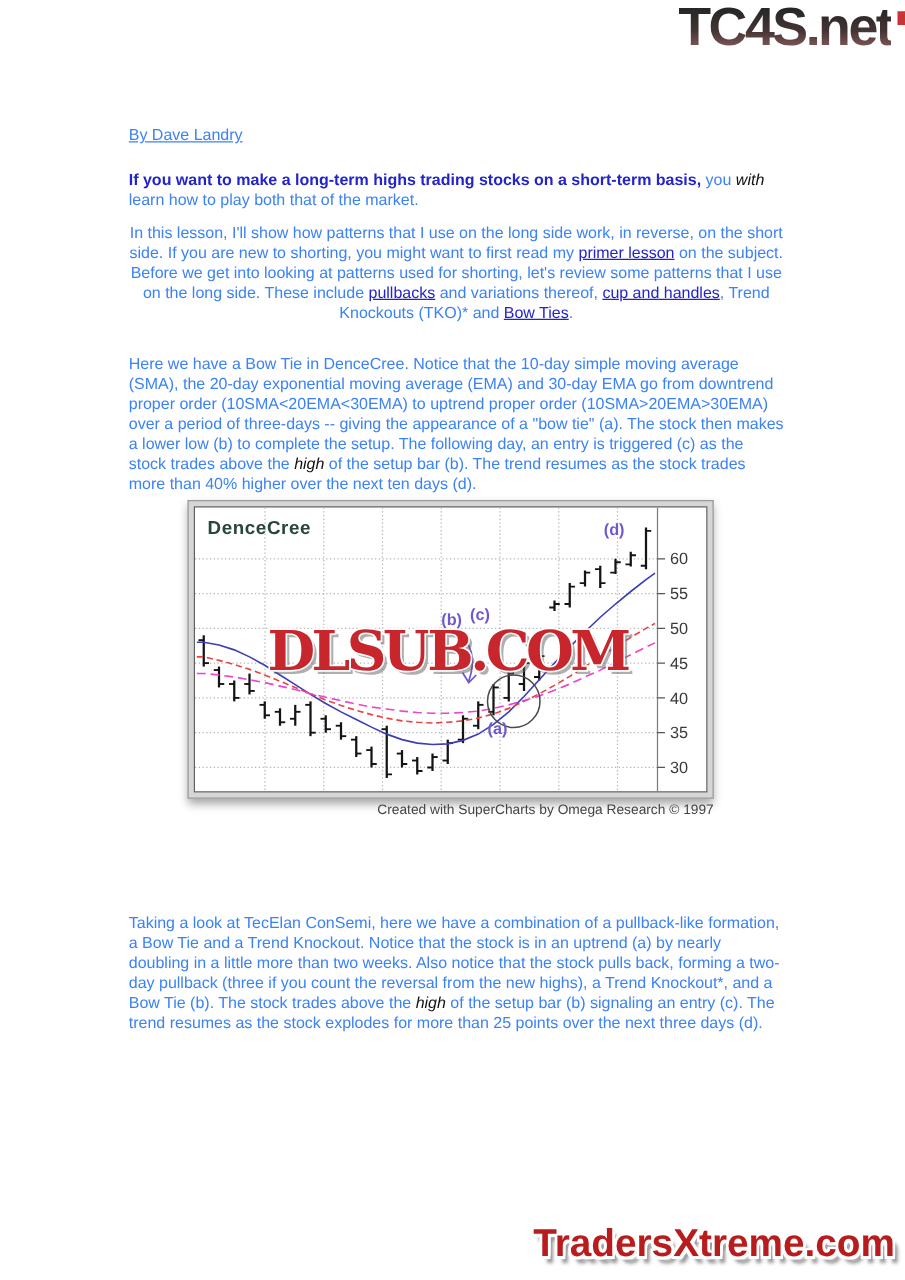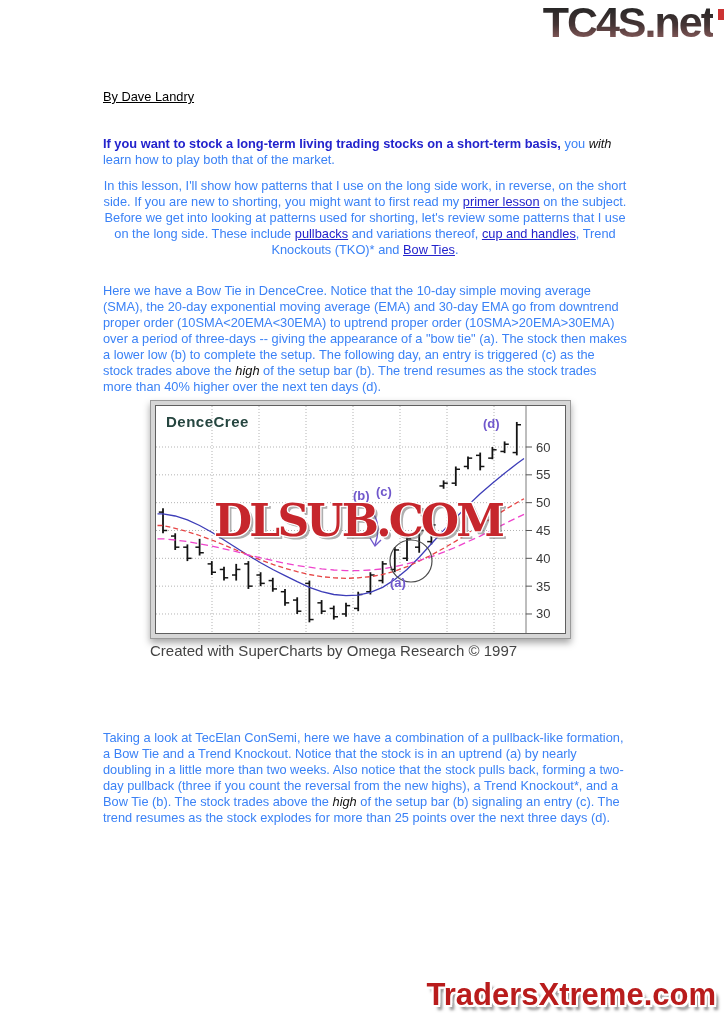--- a/index.html
+++ b/index.html
@@ -19,7 +19,7 @@
   .textblock{position:absolute;left:103px;width:524px;font-size:12.8px;line-height:16px;color:#111;}
   #title-block{top:86px;}
   .article-title{font-size:15px;font-weight:bold;color:#1b1b96;line-height:17px;}
-  .byline{display:inline-block;margin-top:3px;font-size:12.8px;color:#000000;text-decoration:underline;}
+  .byline{display:inline-block;margin-top:14px;font-size:12.8px;color:#3b82f6;text-decoration:underline;}
   #p-intro{top:136px;}
   #p-lesson{top:178px;text-align:center;}
   #p-bowtie{top:283px;}

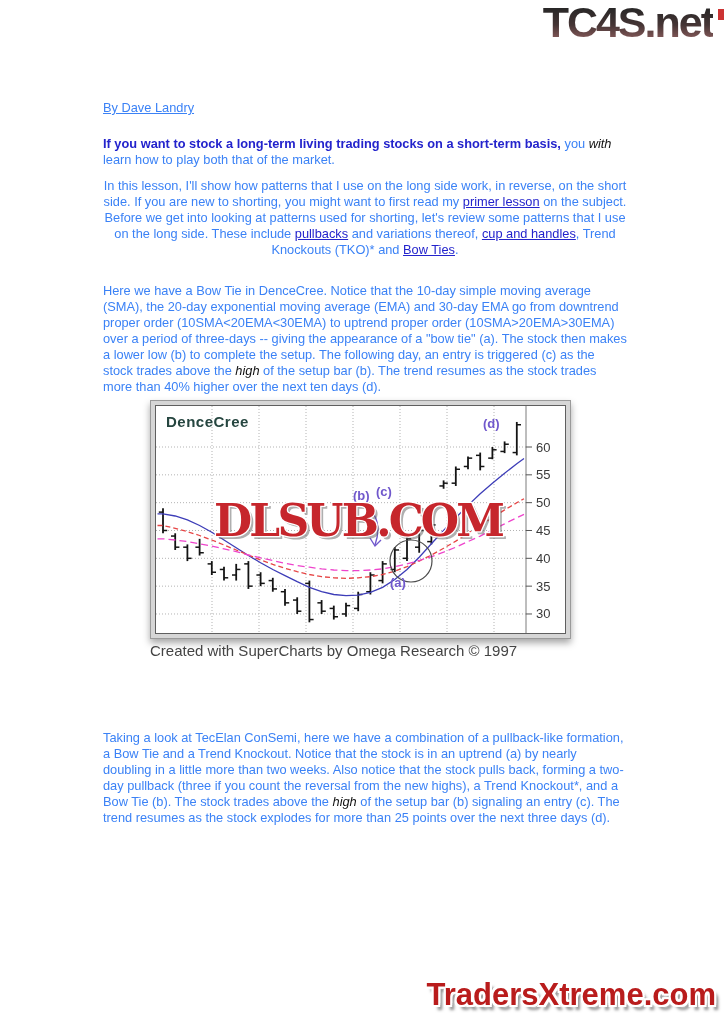--- a/index.html
+++ b/index.html
@@ -57,7 +57,7 @@
   <a class="byline" href="#">By Dave Landry</a>
 </div>
 
-<div class="textblock" id="p-intro"><span class="seg-boldblue">If you want to stock a long-term living trading stocks on a short-term basis,</span><span class="seg-plain"> you </span><span class="seg-italic">with</span><span class="seg-plain"> learn how to play both that of the market.</span></div>
+<div class="textblock" id="p-intro"><span class="seg-boldblue">If you want to make a long-term highs trading stocks on a short-term basis,</span><span class="seg-plain"> you </span><span class="seg-italic">with</span><span class="seg-plain"> learn how to play both that of the market.</span></div>
 <div class="textblock" id="p-lesson"><span class="seg-plain">In this lesson, I'll show how patterns that I use on the long side work, in reverse, on the short side. If you are new to shorting, you might want to first read my </span><a class="seg-link seg-link" href="#">primer lesson</a><span class="seg-plain"> on the subject. Before we get into looking at patterns used for shorting, let's review some patterns that I use on the long side. These include </span><a class="seg-link seg-link" href="#">pullbacks</a><span class="seg-plain"> and variations thereof, </span><a class="seg-link seg-link" href="#">cup and handles</a><span class="seg-plain">, Trend Knockouts (TKO)* and </span><a class="seg-link seg-link" href="#">Bow Ties</a><span class="seg-plain">.</span></div>
 <div class="textblock" id="p-bowtie"><span class="seg-plain">Here we have a Bow Tie in DenceCree. Notice that the 10-day simple moving average (SMA), the 20-day exponential moving average (EMA) and 30-day EMA go from downtrend proper order (10SMA&lt;20EMA&lt;30EMA) to uptrend proper order (10SMA&gt;20EMA&gt;30EMA) over a period of three-days -- giving the appearance of a "bow tie" (a). The stock then makes a lower low (b) to complete the setup. The following day, an entry is triggered (c) as the stock trades above the </span><span class="seg-italic">high</span><span class="seg-plain"> of the setup bar (b). The trend resumes as the stock trades more than 40% higher over the next ten days (d).</span></div>
 <div class="textblock" id="p-tecelan"><span class="seg-plain">Taking a look at TecElan ConSemi, here we have a combination of a pullback-like formation, a Bow Tie and a Trend Knockout. Notice that the stock is in an uptrend (a) by nearly doubling in a little more than two weeks. Also notice that the stock pulls back, forming a two-day pullback (three if you count the reversal from the new highs), a Trend Knockout*, and a Bow Tie (b). The stock trades above the </span><span class="seg-italic">high</span><span class="seg-plain"> of the setup bar (b) signaling an entry (c). The trend resumes as the stock explodes for more than 25 points over the next three days (d).</span></div>

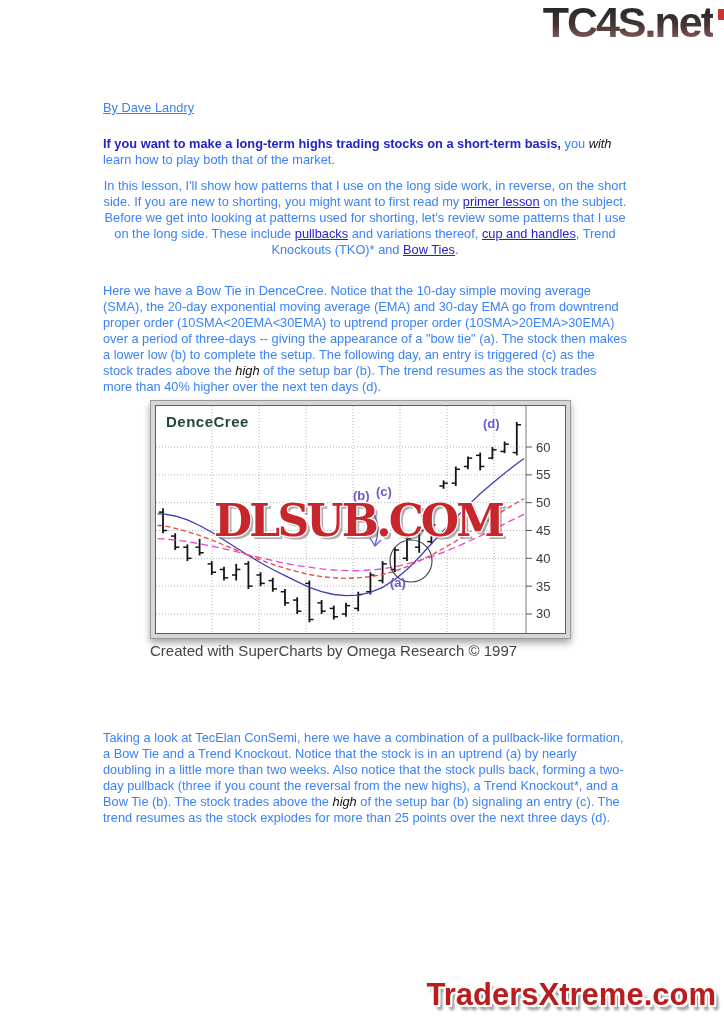--- a/index.html
+++ b/index.html
@@ -35,7 +35,7 @@
     box-shadow:0 4px 7px rgba(0,0,0,0.35);
   }
   #chart-inner{border:1px solid #5f5f5f;background:#fff;font-size:0;}
-  #chart-caption{margin-top:3px;font-size:15px;color:#444;width:100%;}
+  #chart-caption{margin-top:3px;text-align:right;font-size:11px;color:#444;width:100%;}
   
   #footer-logo{
     position:absolute;top:977px;right:8px;

